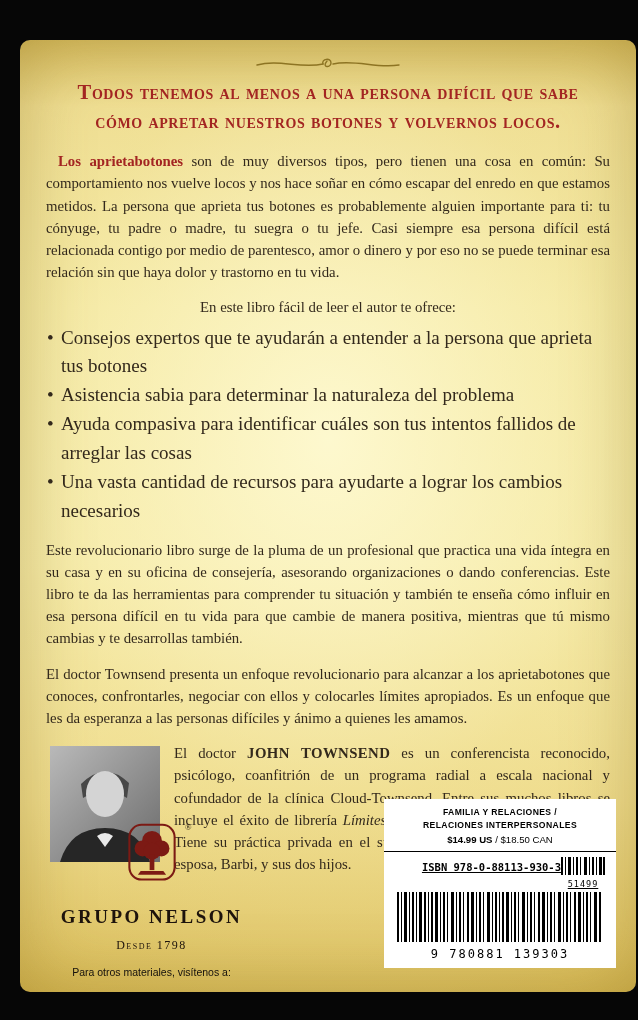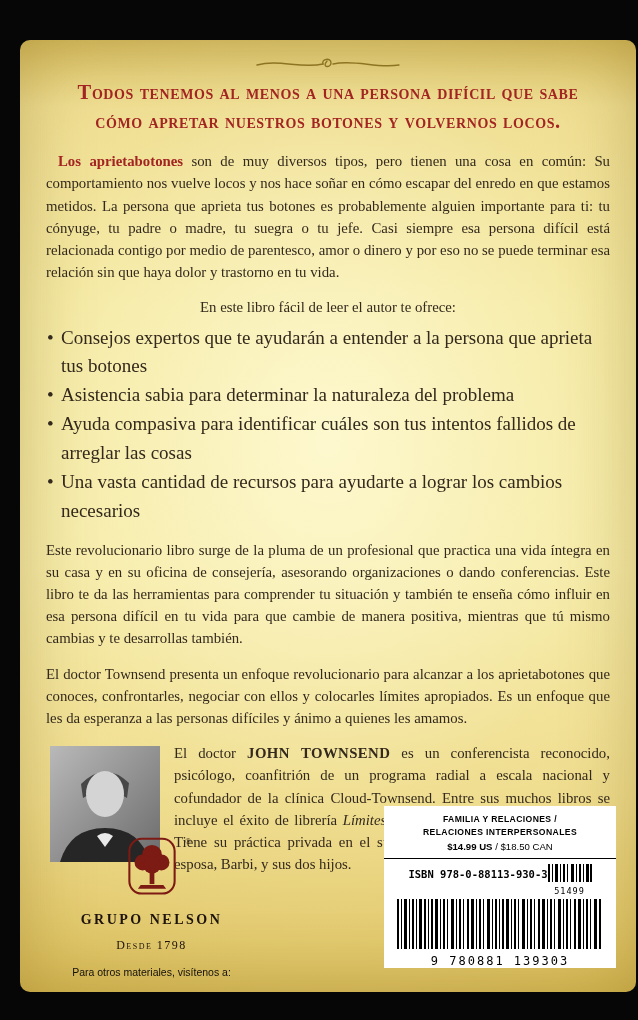--- a/index.html
+++ b/index.html
@@ -55,7 +55,7 @@
   .pub-url { font-weight:700; font-size:12px; margin-top:1px; }
   .bcbox {
     width:232px; background:#ffffff;
-    padding:7px 9px 0; box-sizing:border-box; text-align:center;
+    padding:7px 9px 7px; box-sizing:border-box; text-align:center;
     font-family:"Liberation Sans","DejaVu Sans",sans-serif; color:#000;
     margin-bottom:10px;
   }

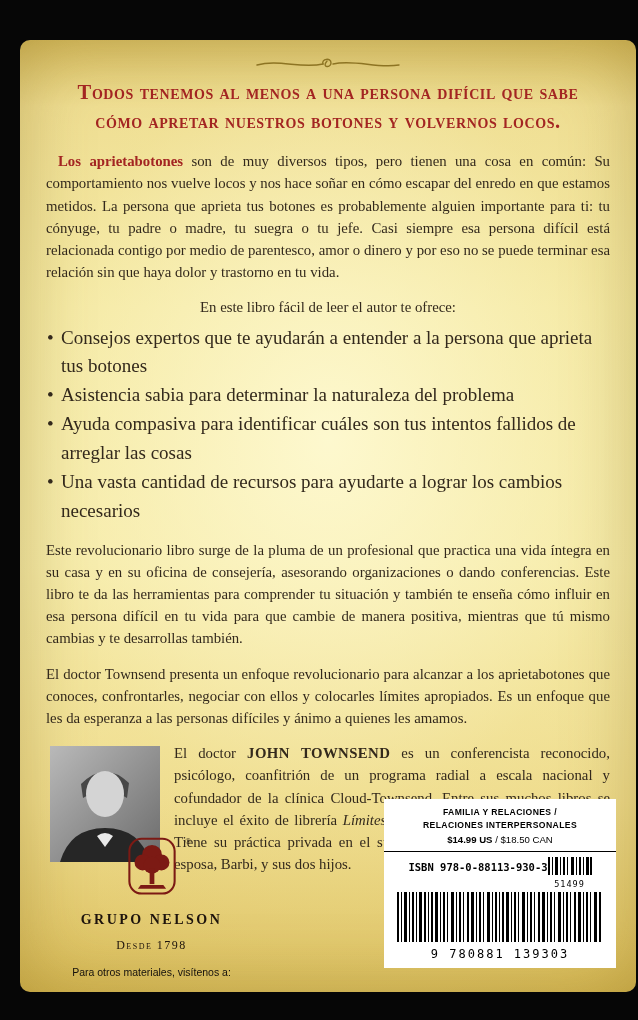--- a/index.html
+++ b/index.html
@@ -63,7 +63,7 @@
   .bc-price { font-size:9.6px; margin-top:3px; }
   .bc-price b { font-weight:700; }
   .bc-div { border-top:1.5px solid #000; margin:6px -9px 5px; }
-  .bc-isbn-row { display:flex; justify-content:center; align-items:flex-start; padding:0 2px; }
+  .bc-isbn-row { display:flex; justify-content:flex-end; align-items:flex-start; padding:0 2px;text-decoration:underline; }
   .bc-isbn { font-family:"DejaVu Sans Mono",monospace; font-size:10.5px; font-weight:700; margin-top:4px; }
   .bc-addon { text-align:center; }
   .bc-addon-digits { font-family:"DejaVu Sans Mono",monospace; font-size:8.5px; letter-spacing:1px; }

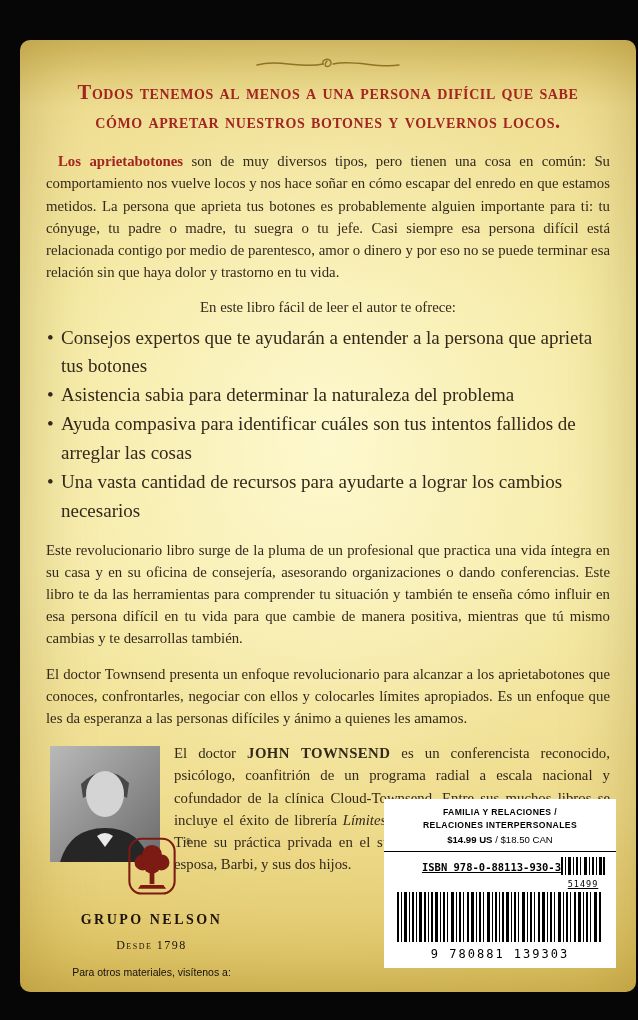--- a/index.html
+++ b/index.html
@@ -49,7 +49,7 @@
   .pub { width:215px; text-align:center; color:#231a10; }
   .logo-wrap { position:relative; display:inline-block; }
   .reg { position:absolute; right:-11px; top:0; font-size:9px; color:#231a10; }
-  .pub-name { font-size:14px; letter-spacing:2.5px; margin-top:6px; font-weight:600; color:#1d130c; }
+  .pub-name { font-size:19px; letter-spacing:2.5px; margin-top:14px; font-weight:600; color:#1d130c; }
   .pub-since { font-size:12px; letter-spacing:1.5px; margin-top:10px; font-variant:small-caps; color:#1d130c; }
   .pub-note { margin-top:13px; font-family:"Liberation Sans","DejaVu Sans",sans-serif; font-size:10.5px; color:#14100c; }
   .pub-url { font-weight:700; font-size:12px; margin-top:1px; }

